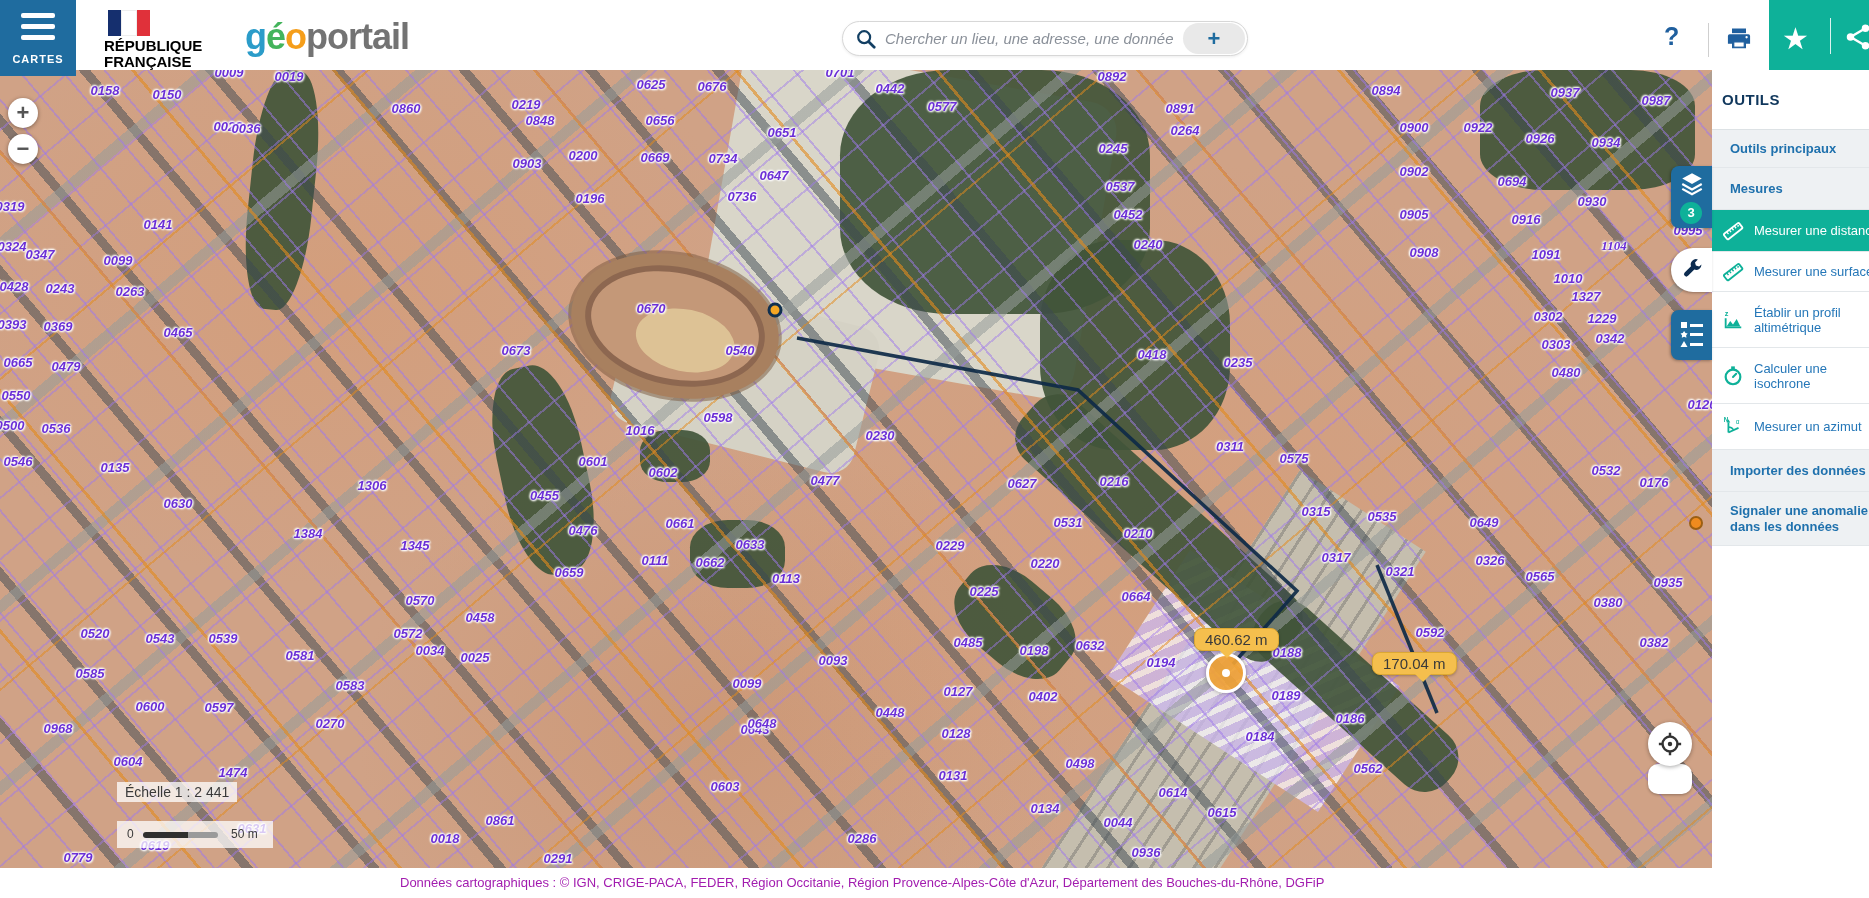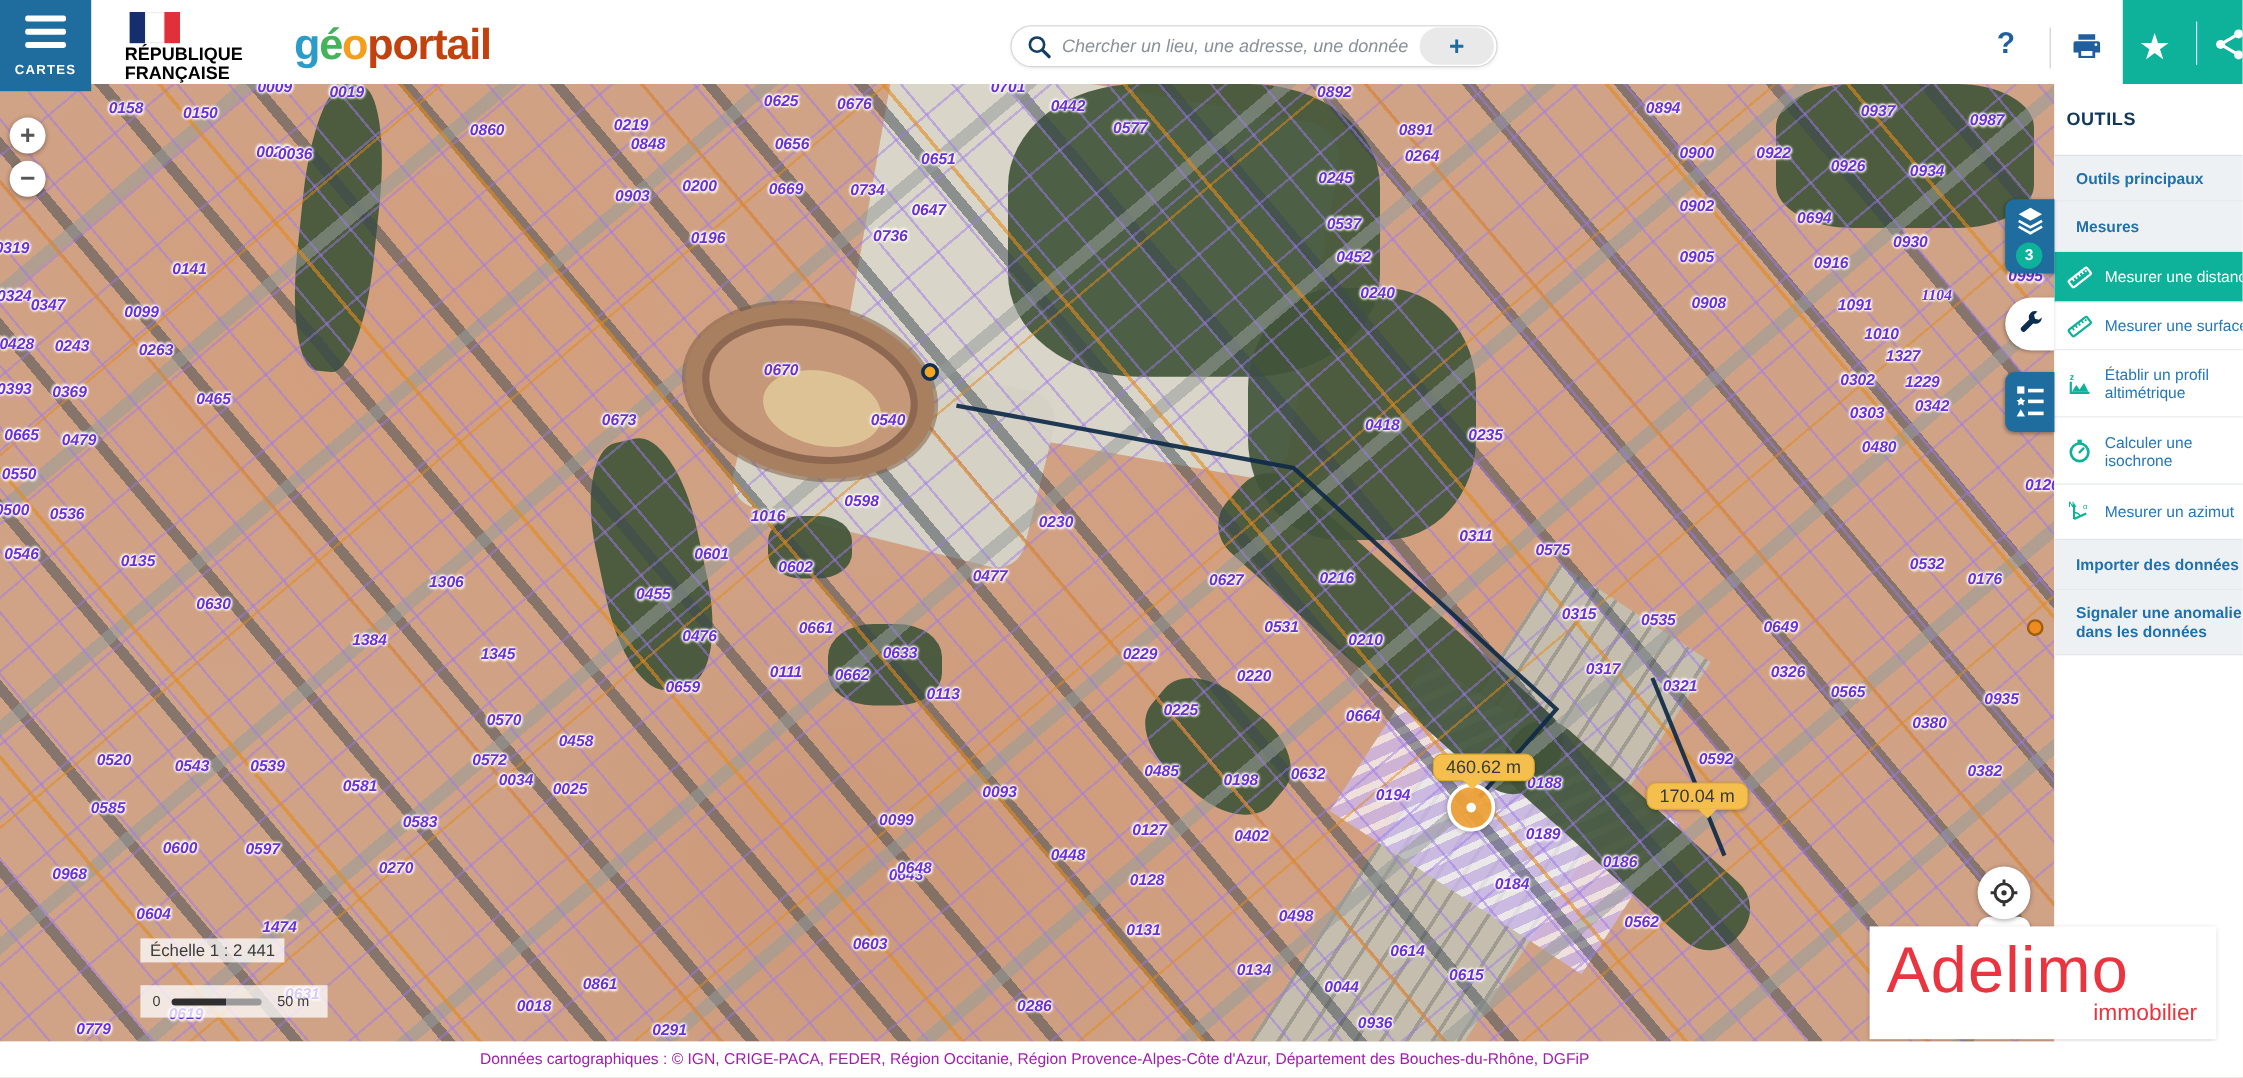--- a/index.html
+++ b/index.html
@@ -362,7 +362,7 @@
       <div>FRANÇAISE</div>
     </div>
     <div class="abs geo-logo">
-      <span id="logo-g" style="color: rgb(43, 156, 201);">g</span><span id="logo-e" style="color: rgb(68, 180, 92);">é</span><span id="logo-o" style="color: rgb(245, 158, 27);">o</span><span id="logo-rest" style="color: #c2410c;">portail</span>
+      <span id="logo-g" style="color: rgb(43, 156, 201);">g</span><span id="logo-e" style="color: rgb(68, 180, 92);">é</span><span id="logo-o" style="color: rgb(245, 158, 27);">o</span><span id="logo-rest" style="color: #737373;">portail</span>
     </div>
 
     <div class="abs search-wrap">

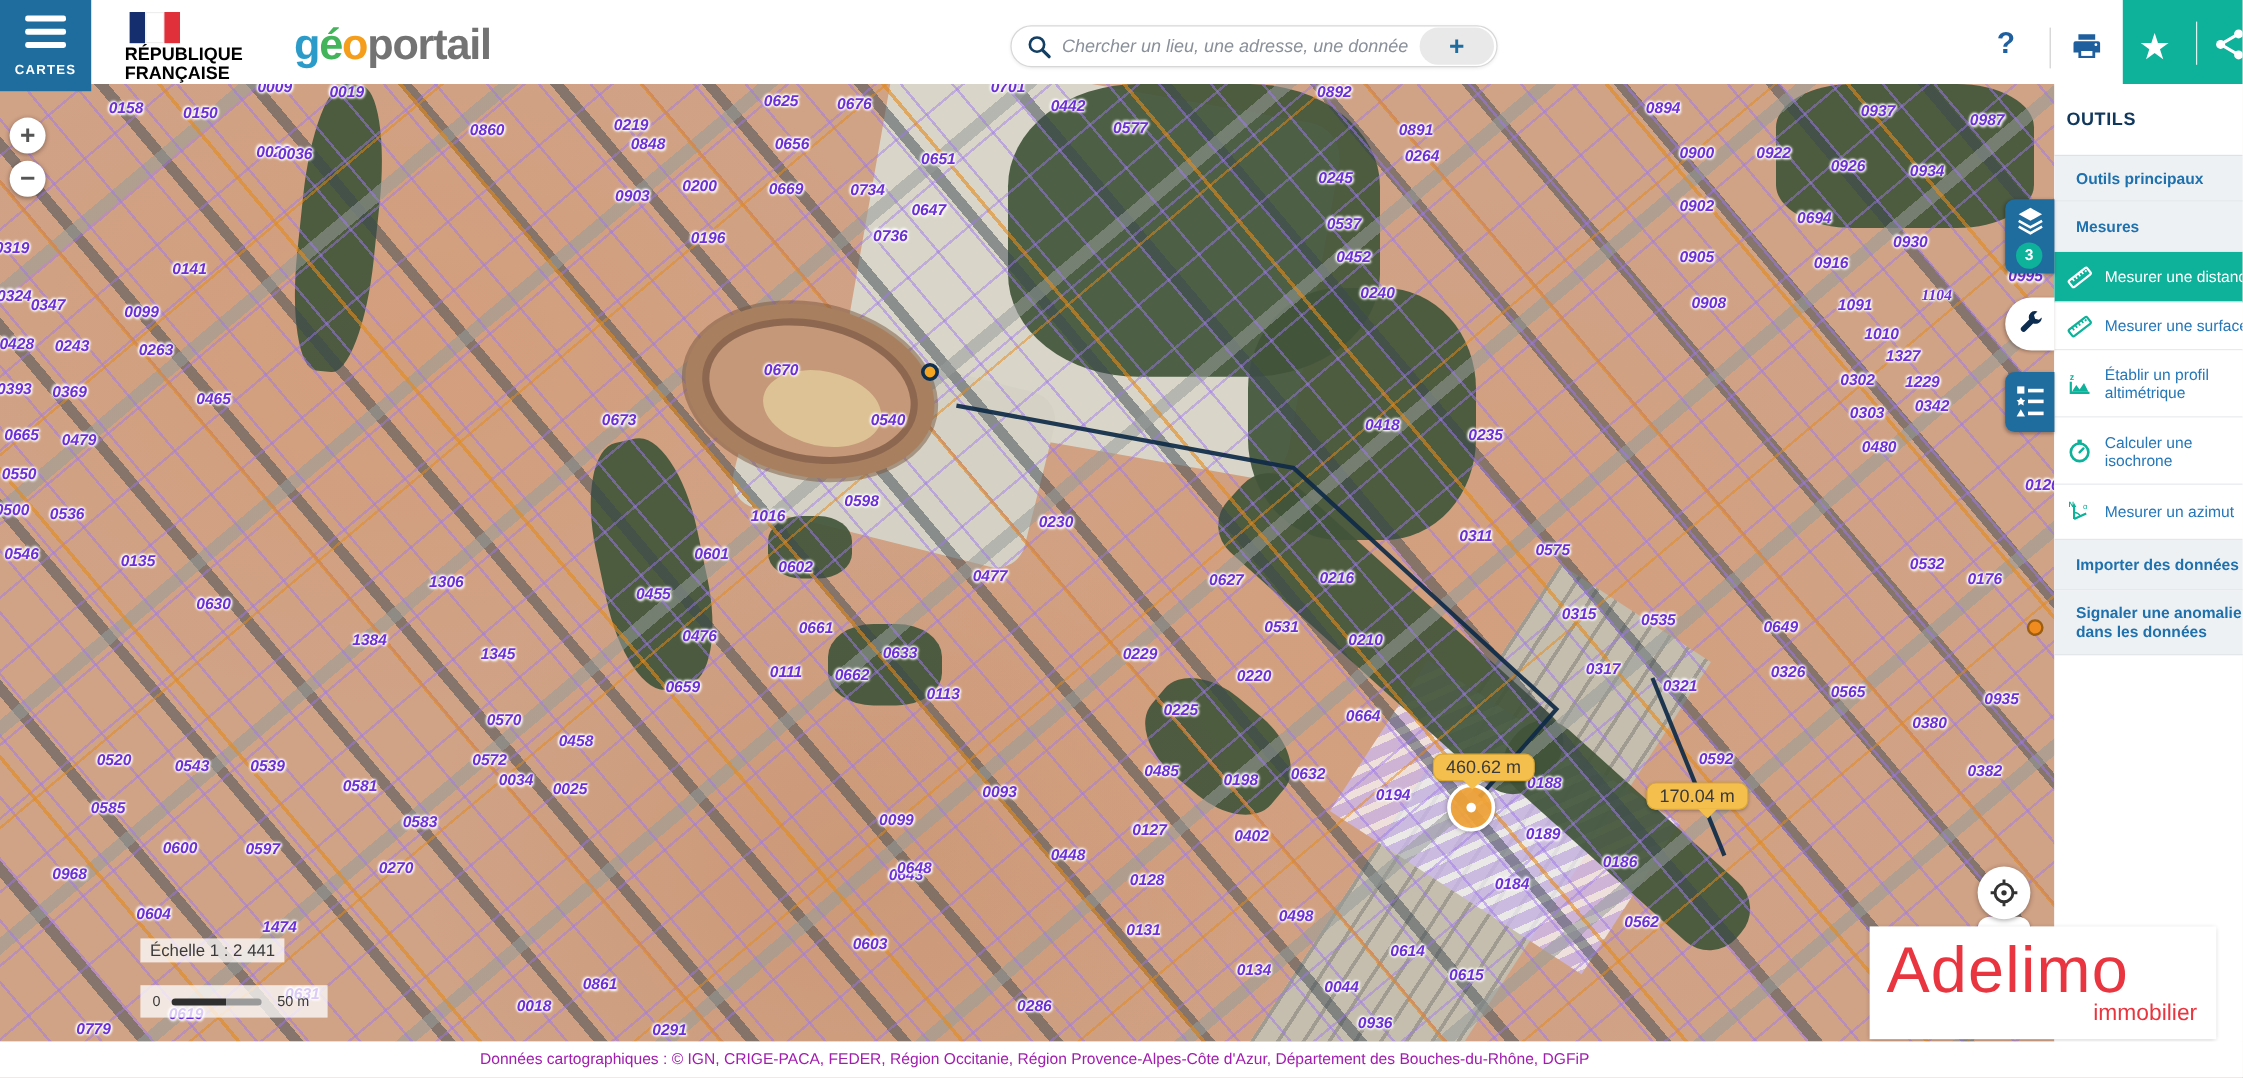--- a/index.html
+++ b/index.html
@@ -506,10 +506,6 @@
     </svg>
   </div>
 
-  <div class="adelimo abs">
-    <div class="name">Adelimo</div>
-    <div class="sub">immobilier</div>
-  </div>
 
   <div class="attrib abs">
     <span>Données cartographiques : ©    IGN,  CRIGE-PACA,  FEDER,  Région Occitanie,  Région Provence-Alpes-Côte d'Azur,  Département des Bouches-du-Rhône,  DGFiP</span>

